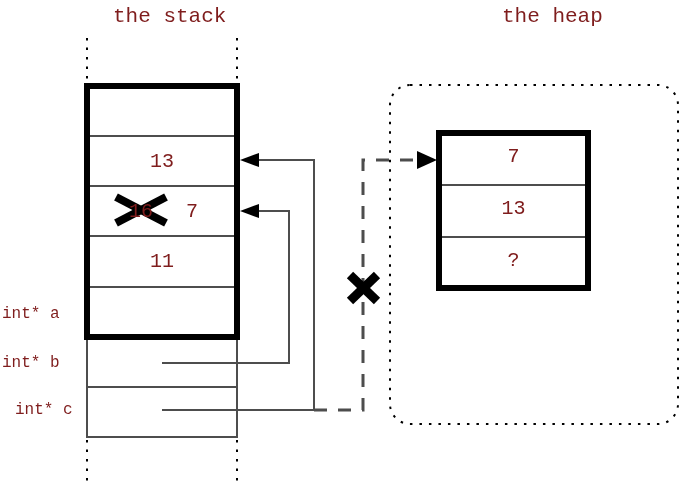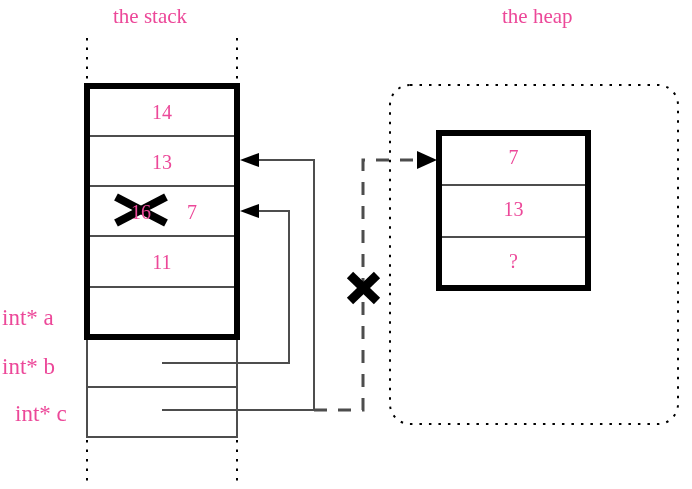--- a/index.html
+++ b/index.html
@@ -15,8 +15,8 @@
 
   .lbl{
     position:absolute;
-    font-family:Liberation Serif, serif;
-    color:#ec4899;
+    font-family:Liberation Mono, monospace;
+    color:#7f1d1d;
     white-space:nowrap;
     line-height:1;
   }

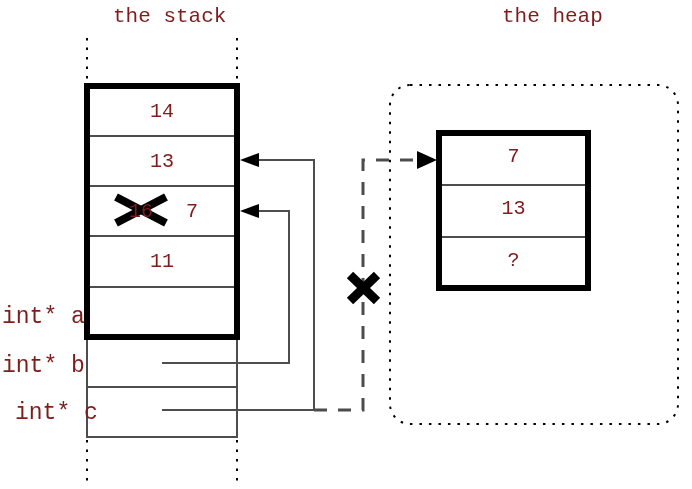--- a/index.html
+++ b/index.html
@@ -81,7 +81,6 @@
     <line x1="442" y1="237" x2="585" y2="237" stroke="#4d4d4d" stroke-width="2"></line>
   </svg>
 
-  <div class="lbl cellval" style="left:87px;top:102px;width:150px;">14</div>
   <div class="lbl cellval" style="left:87px;top:152px;width:150px;">13</div>
   <div class="lbl cellval" style="left:116px;top:202px;width:50px;">16</div>
   <div class="lbl cellval" style="left:177px;top:202px;width:30px;">7</div>

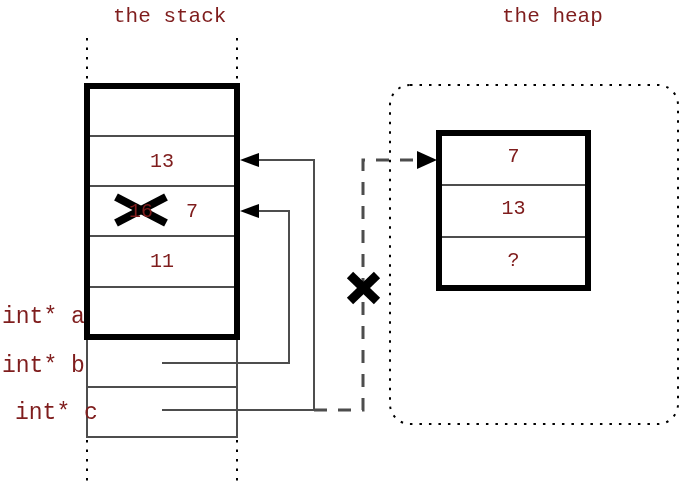--- a/index.html
+++ b/index.html
@@ -22,7 +22,7 @@
   }
   .title{font-size:21px;}
   .cellval{font-size:20px;text-align:center;}
-  .varlbl{font-size:23px;}
+  .varlbl{font-size:16px;}
 </style>
 </head>
 <body>

